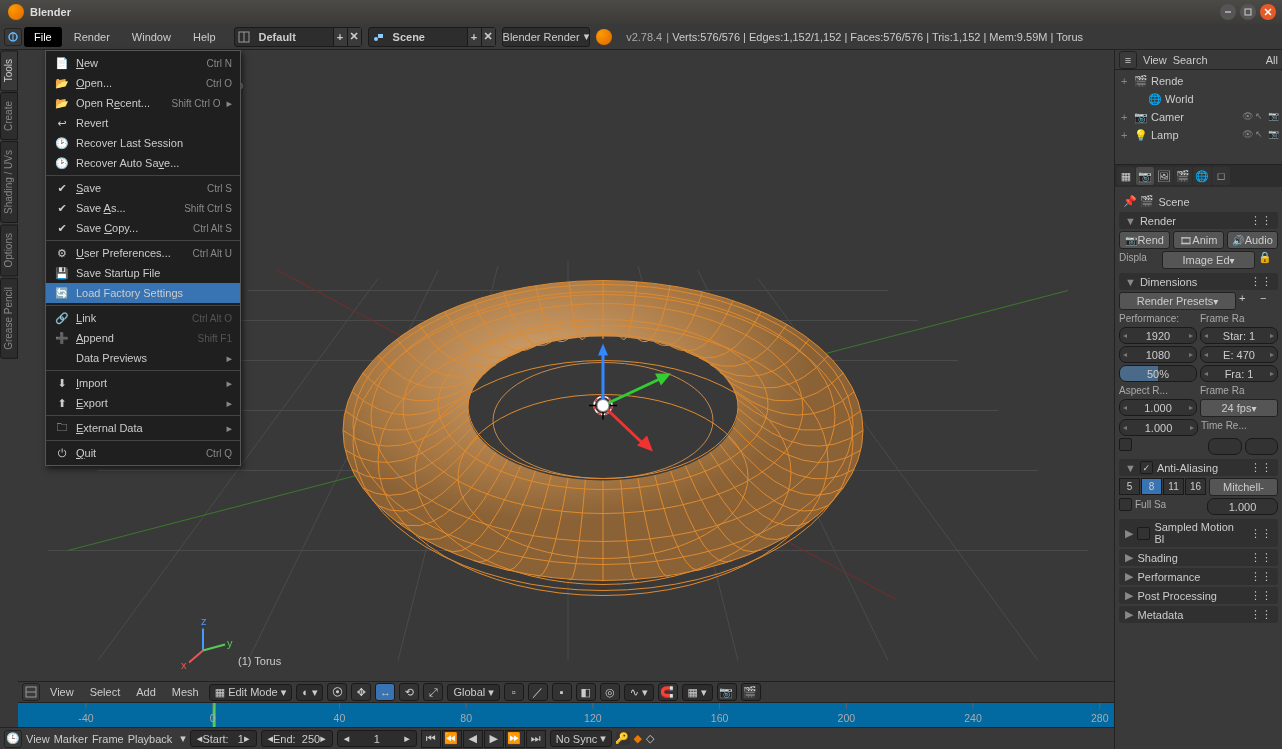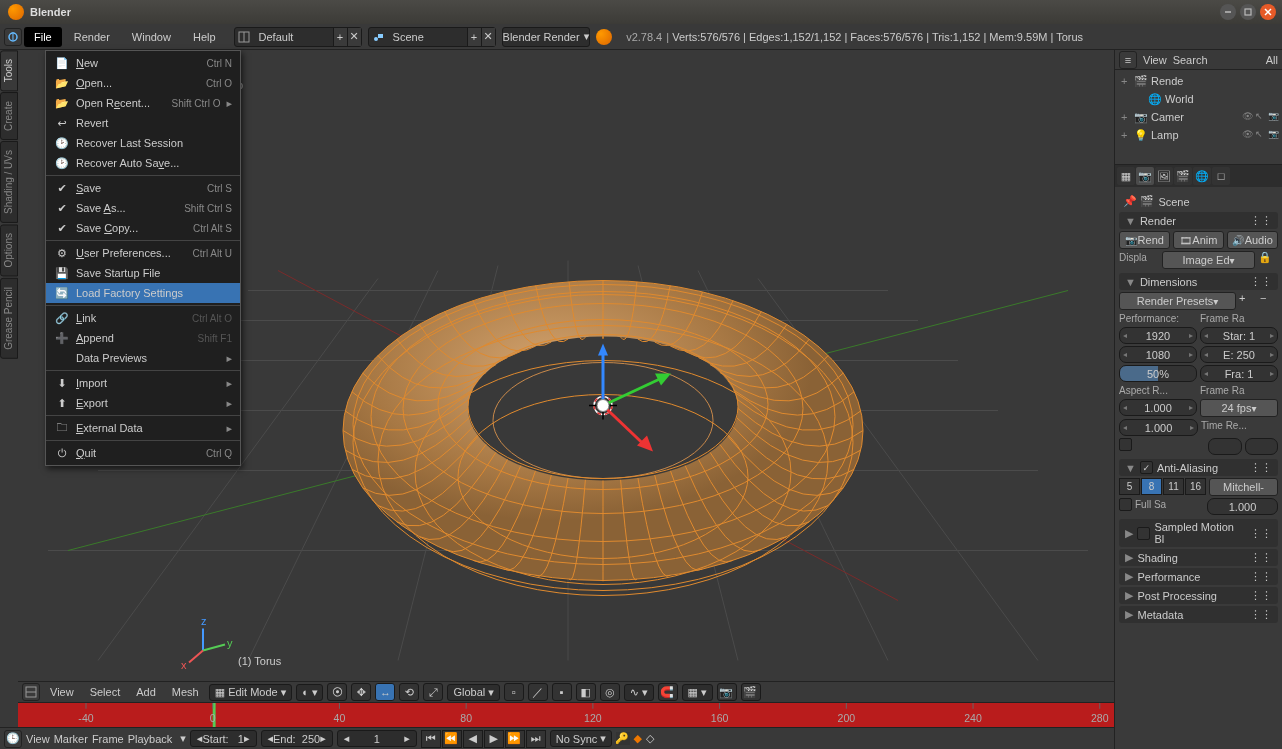--- a/index.html
+++ b/index.html
@@ -19,7 +19,7 @@
 .circbtn { width:18px; height:18px; border-radius:3px; background:#3a3a3a; border:1px solid #222; display:inline-flex; align-items:center; justify-content:center; }
 .menubtn { padding:4px 10px; cursor:pointer; border-radius:3px; }
 .menubtn.open { background:#000000; color:#fff; }
-.layoutbox { display:flex; align-items:center; background:#2d2d2d; border:1px solid #1a1a1a; border-radius:3px; height:20px; }
+.layoutbox { display:flex; align-items:center; background:#2d2d2d; border:1px solid #1a1a1a; border-radius:3px; height:20px;font-weight:bold; }
 .layoutbox .icon { width:18px; display:flex; align-items:center; justify-content:center; }
 .layoutbox .txt { padding:0 6px; min-width:80px; }
 .layoutbox .btn { width:14px; height:18px; border-left:1px solid #1a1a1a; display:flex; align-items:center; justify-content:center; background:#3a3a3a; }

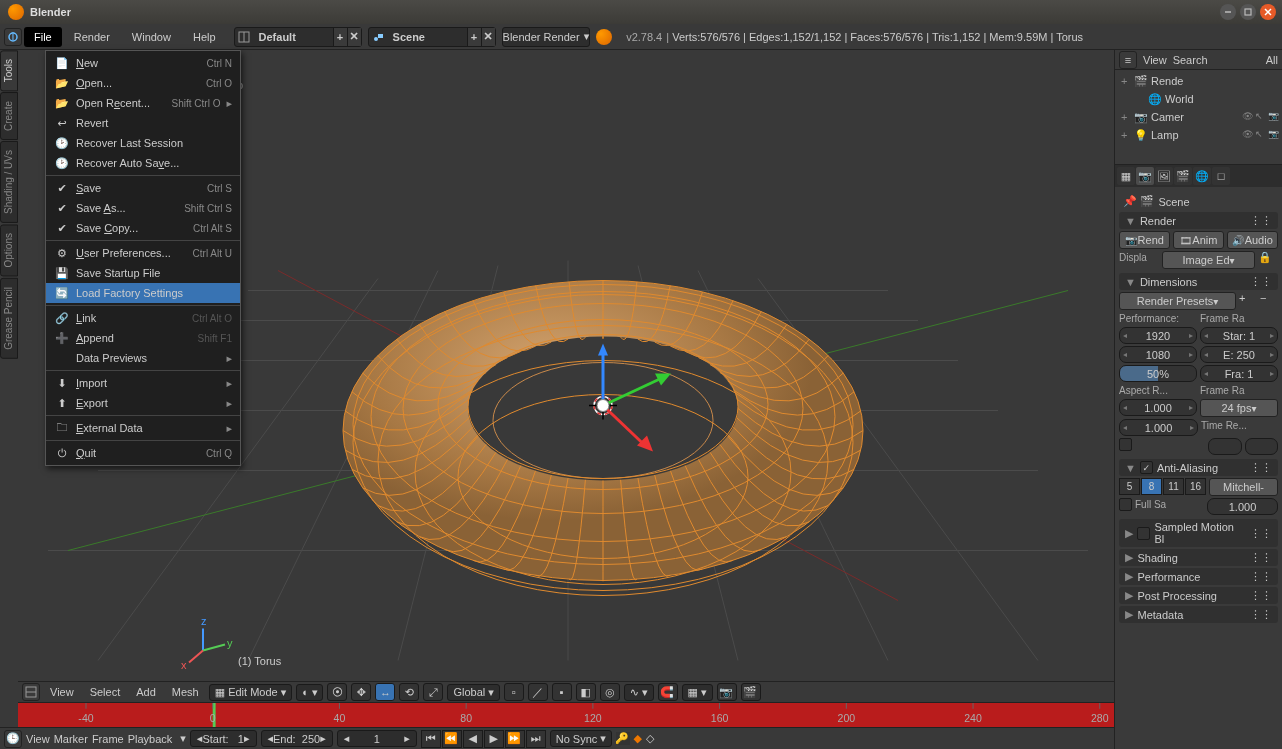--- a/index.html
+++ b/index.html
@@ -535,7 +535,7 @@
             </span>
           <span class="p-field">
               <span class="arr l">◂</span>
-              <span>E: 250</span>
+              <span>E: 470</span>
               <span class="arr r">▸</span>
             </span>
         </div>

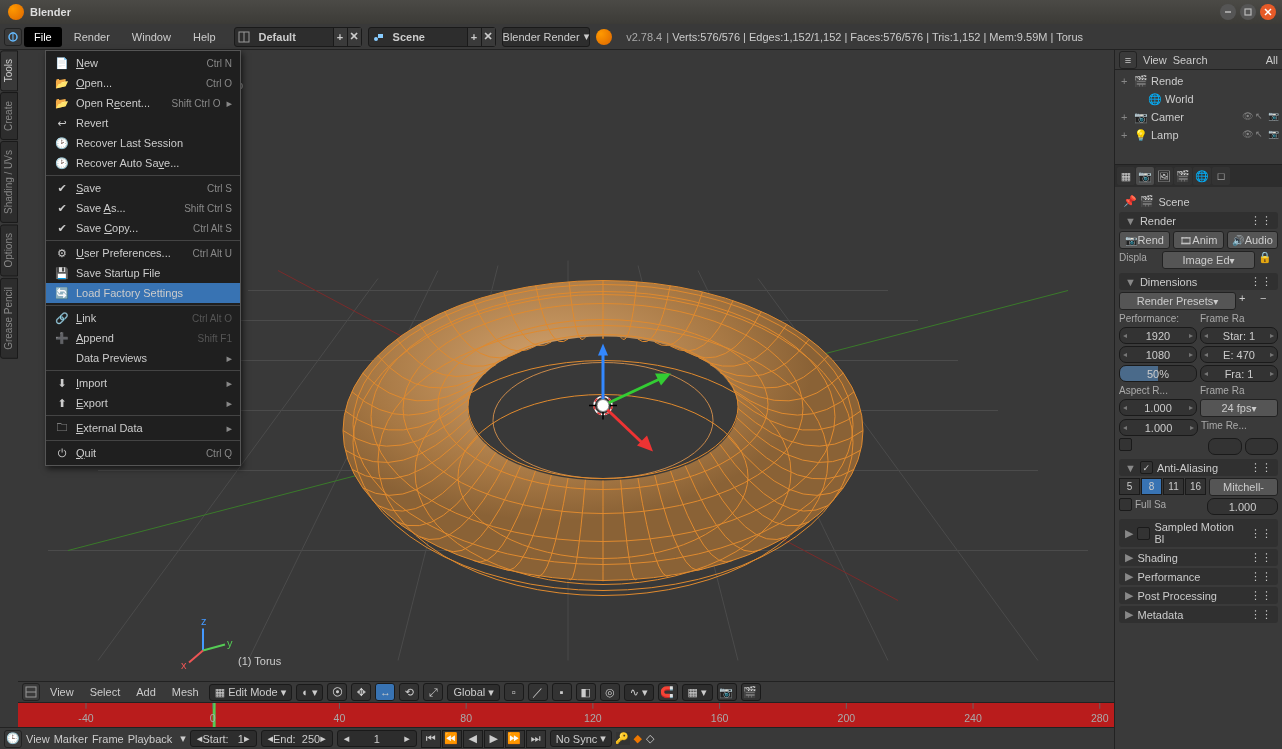--- a/index.html
+++ b/index.html
@@ -56,7 +56,7 @@
 .vp-header .iconbtn.on { background:#3873b3; }
 
 
-.timeline { position:absolute; left:18px; right:168px; bottom:22px; height:25px; background:#b91c1c; border-top:1px solid #222; }
+.timeline { position:absolute; left:18px; right:168px; bottom:22px; height:25px; background:#0369a1; border-top:1px solid #222; }
 .timeline svg { width:100%; height:100%; }
 
 

